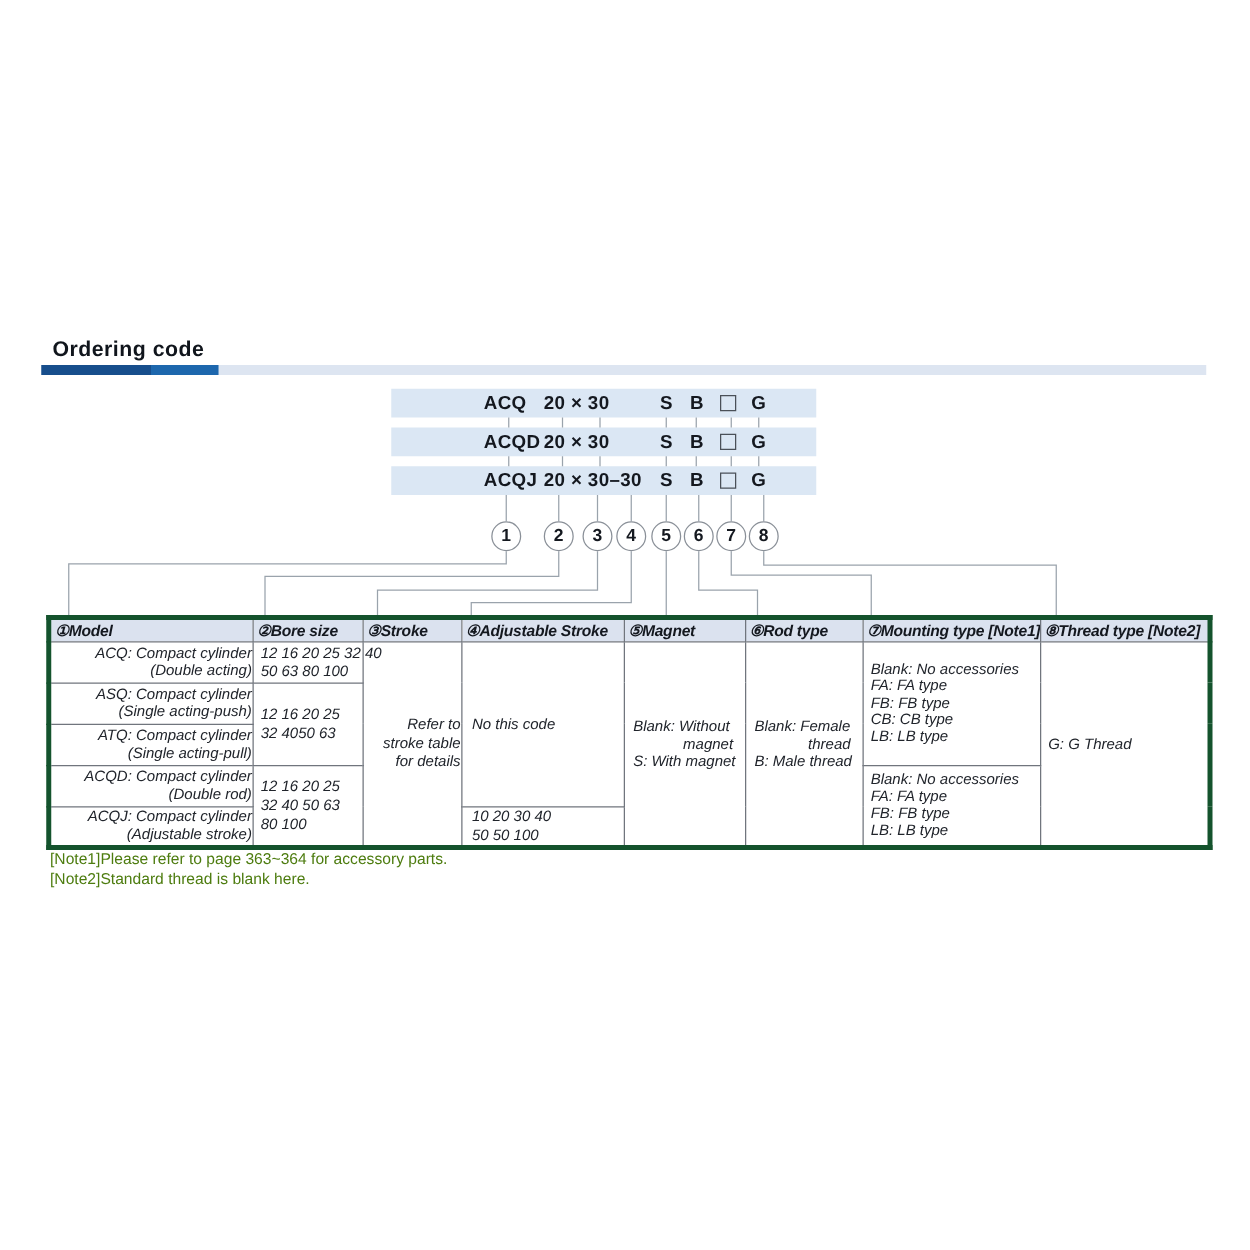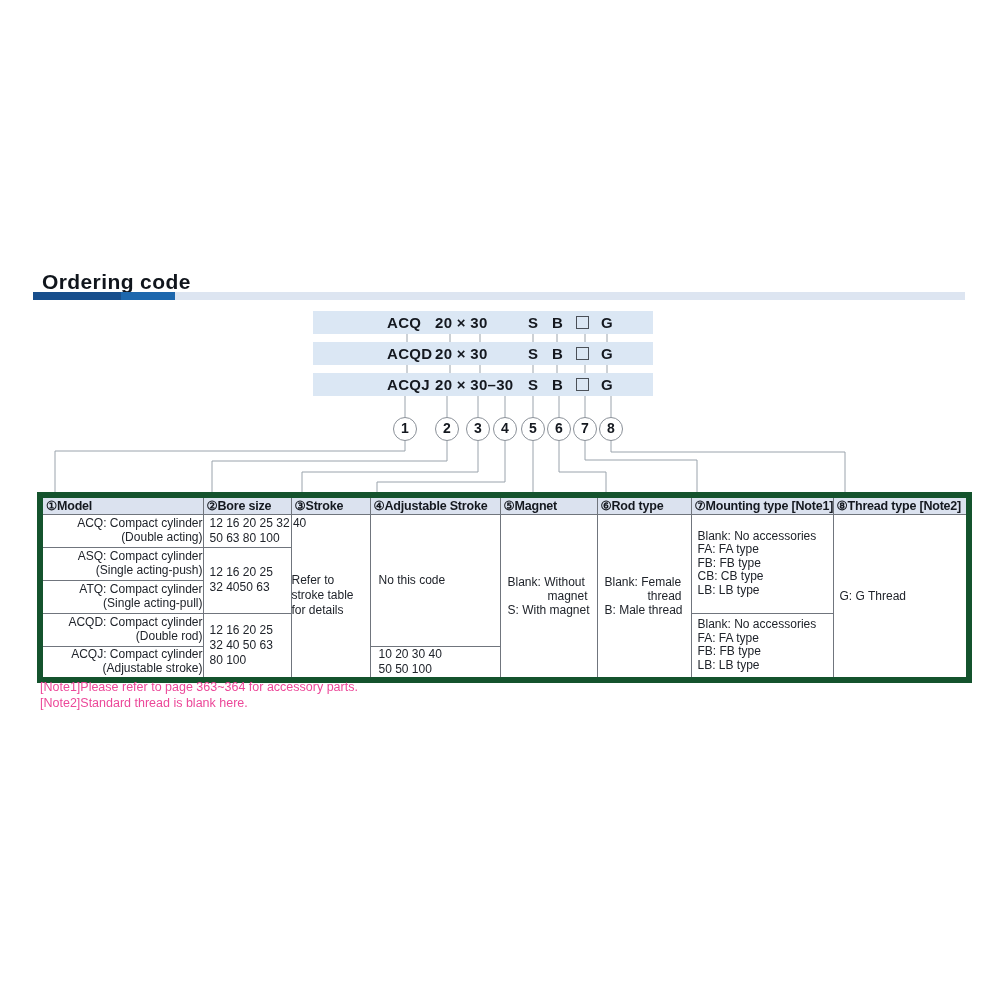--- a/index.html
+++ b/index.html
@@ -8,7 +8,7 @@
   .page { position:relative; width:1000px; height:1000px; background:#fff; overflow:hidden; }
 
   
-  .title { position:absolute; left:42px; top:270px; font-size:21px; font-weight:bold;
+  .title { position:absolute; left:42px; top:270px; font-size:17px; font-weight:bold;
            color:#10151c; letter-spacing:.4px; }
   .bar-dark  { position:absolute; left:33px; top:292px; width:142px; height:8px;
                background:linear-gradient(90deg, var(--accent-dark) 0 62%, var(--accent-mid) 62% 100%); }

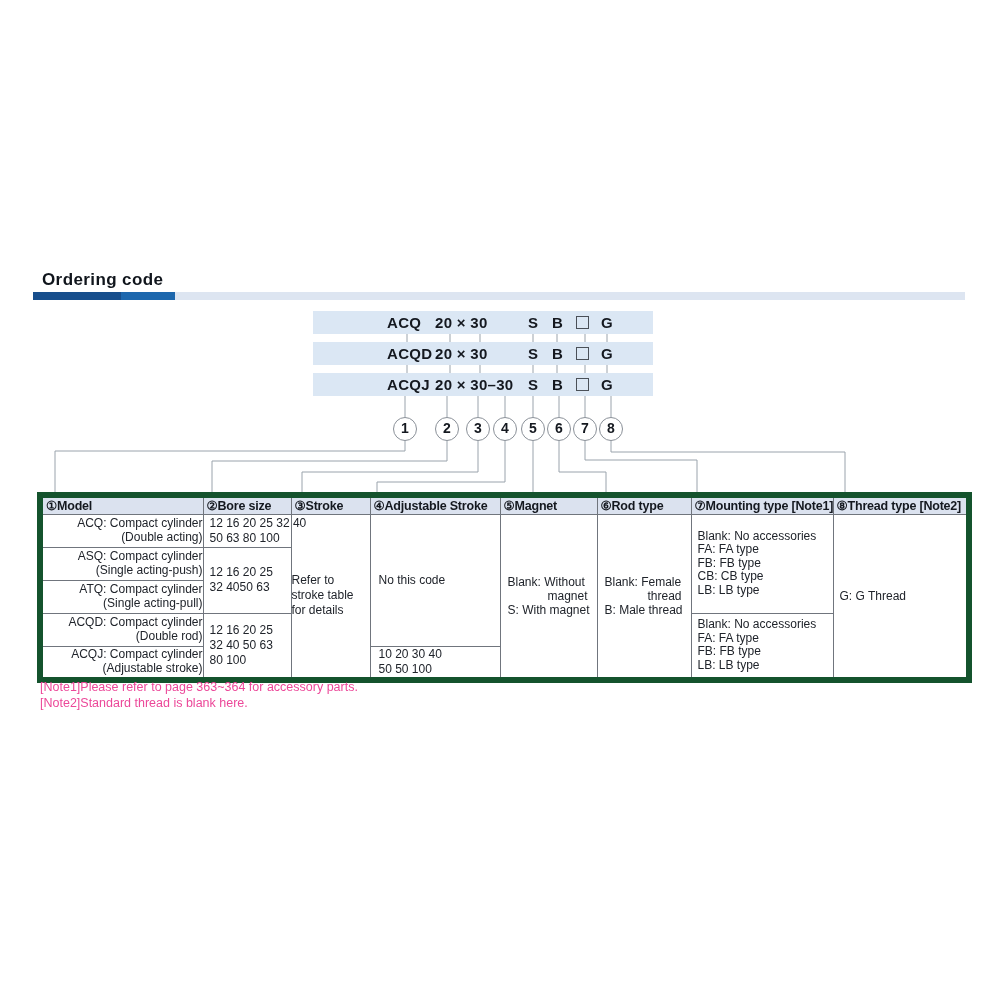--- a/index.html
+++ b/index.html
@@ -40,7 +40,7 @@
                 border-collapse:collapse; table-layout:fixed;
                 font-size:12px; color:#20242b; }
   table.order th, table.order td { border:1px solid #70757d; }
-  table.order { border:6px solid #14532d; }
+  table.order { border:4px solid #14532d;font-style:italic; }
   th { background:var(--header-bg); height:19px; font-size:12.5px; font-weight:bold;
        text-align:left; padding:0 0 0 3px; letter-spacing:-0.2px; white-space:nowrap;
        overflow:hidden; color:#14181f; }

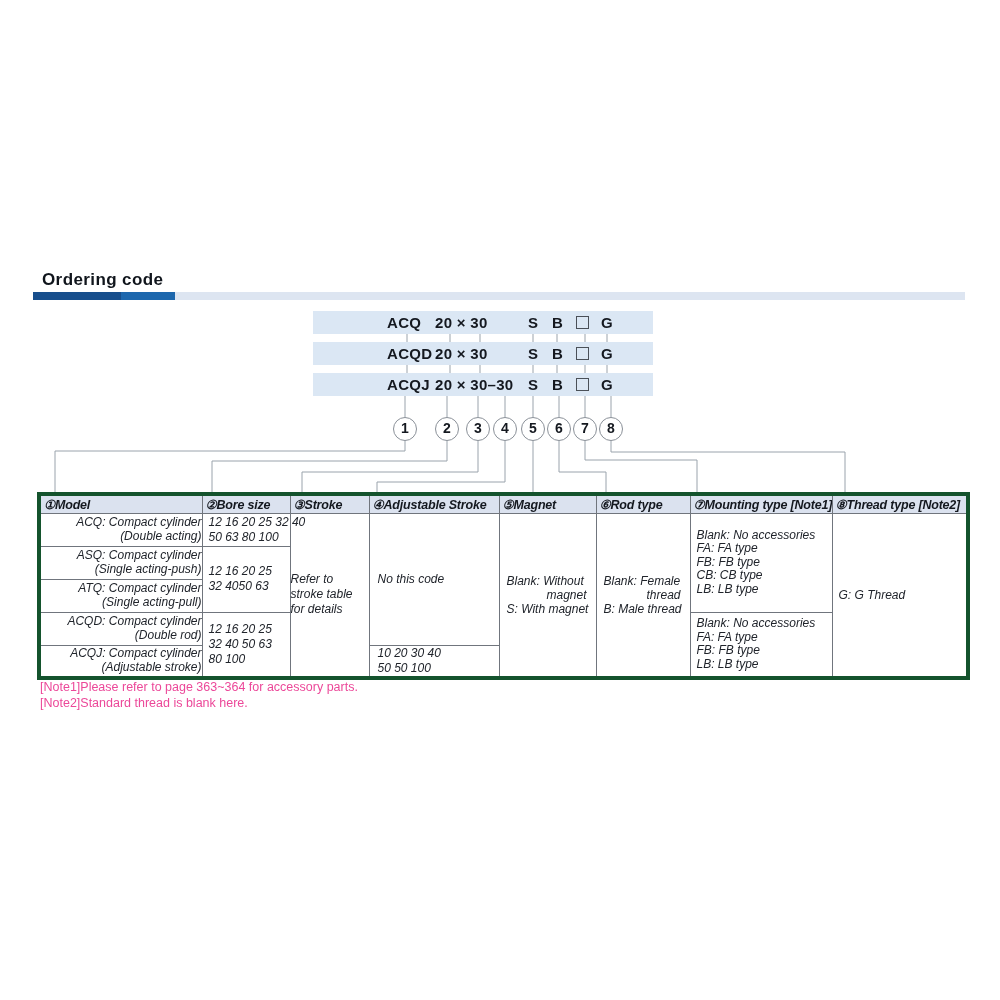--- a/index.html
+++ b/index.html
@@ -49,7 +49,7 @@
   .model-cell .l1 { text-align:right; padding-left:4px; line-height:13.5px; white-space:nowrap; }
   .model-cell .l2 { text-align:right; line-height:13.5px; }
   .bore-cell div { text-align:left; padding-left:6px; line-height:15px; white-space:nowrap; }
-  .stroke-cell div { text-align:left; line-height:15px; }
+  .stroke-cell div { text-align:right; line-height:15px; }
   .adj-cell div { text-align:left; padding-left:8px; line-height:15px; }
   .magnet-cell .ln-l, .rod-cell .ln-l { text-align:left; padding-left:7px; line-height:14px; white-space:nowrap; }
   .magnet-cell .ln-r, .rod-cell .ln-r { text-align:right; padding-right:9px; line-height:14px; }

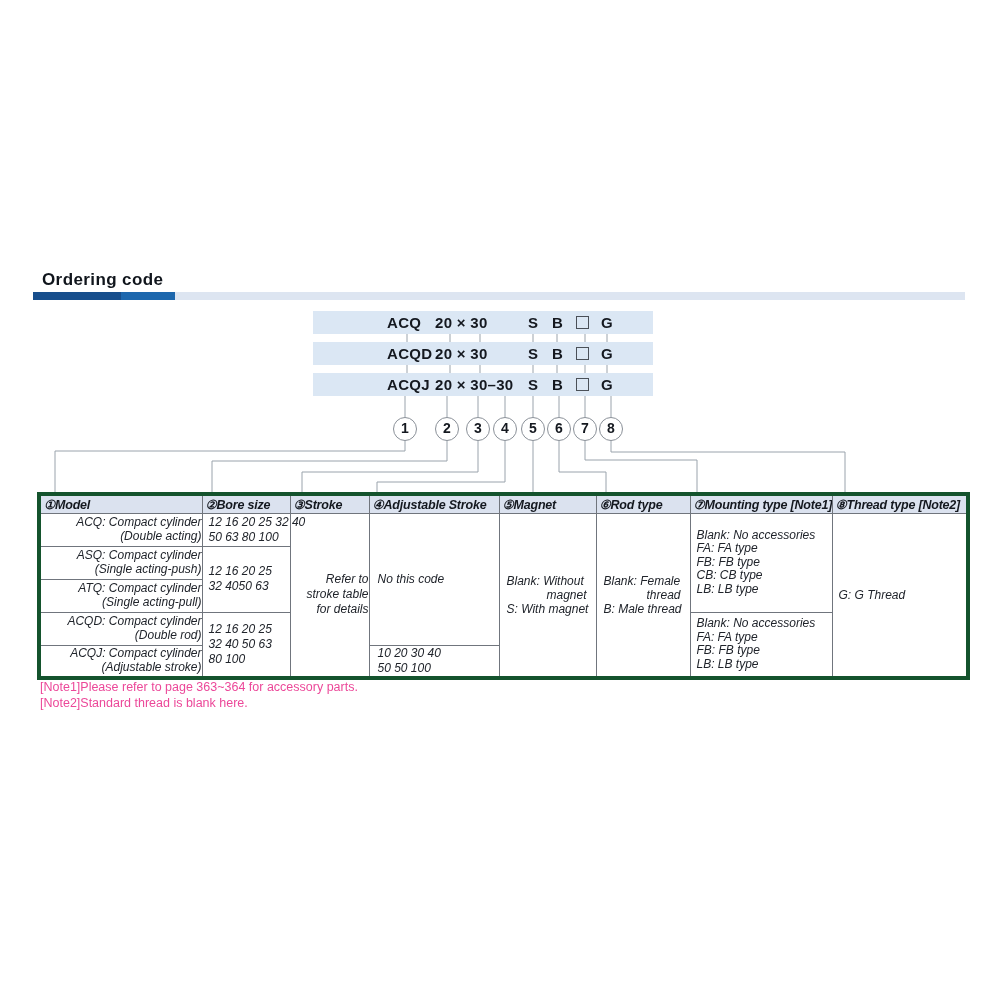--- a/index.html
+++ b/index.html
@@ -57,7 +57,7 @@
   .thread-cell div { text-align:left; padding-left:6px; }
 
   
-  .notes { position:absolute; left:40px; top:679px; font-size:12.5px; line-height:16px; color:#ec4899; }
+  .notes { position:absolute; left:40px; top:679px; font-size:12.5px; line-height:16px; color:#4d7c0f; }
 </style>
 </head>
 <body>

